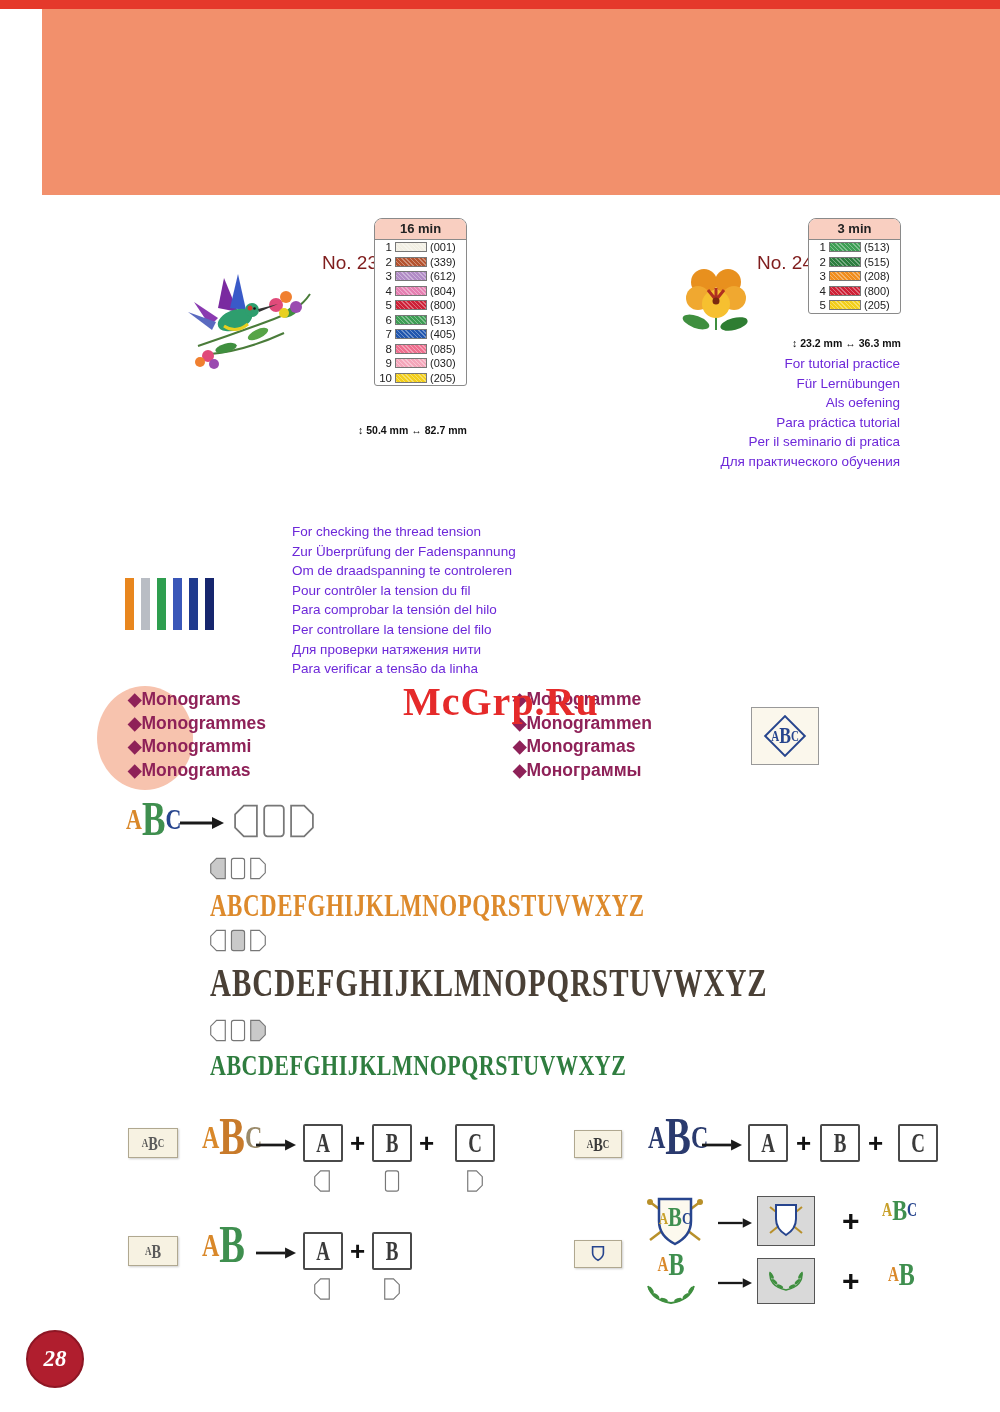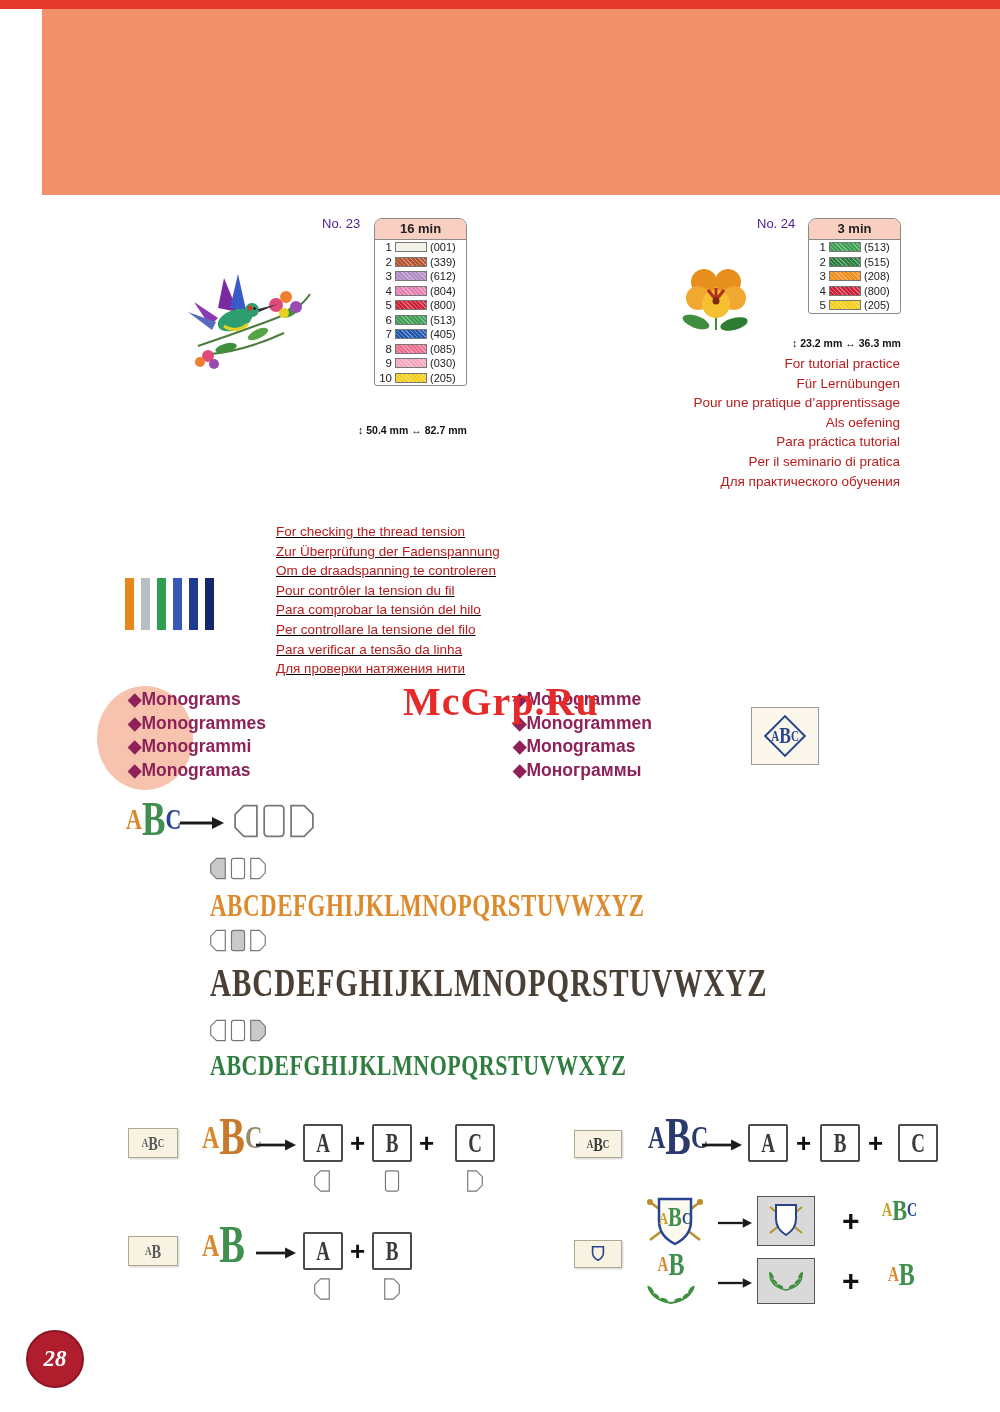--- a/index.html
+++ b/index.html
@@ -21,7 +21,7 @@
              background-image:repeating-linear-gradient(45deg, rgba(255,255,255,.35) 0 1px, transparent 1px 3px); }
   .tcode { font-size:11px; color:#222; }
 
-  .design-label { font-size:13px; color:#4c1d95; }
+  .design-label { font-size:19px; color:#7f1d1d;margin-top:36px; }
   .size-label { font-size:10.5px; font-weight:bold; color:#111; white-space:nowrap; display:flex; gap:3px; align-items:center; }
 
   .lang-lines div { font-size:13.5px; color:#b91c1c; line-height:19.6px; }

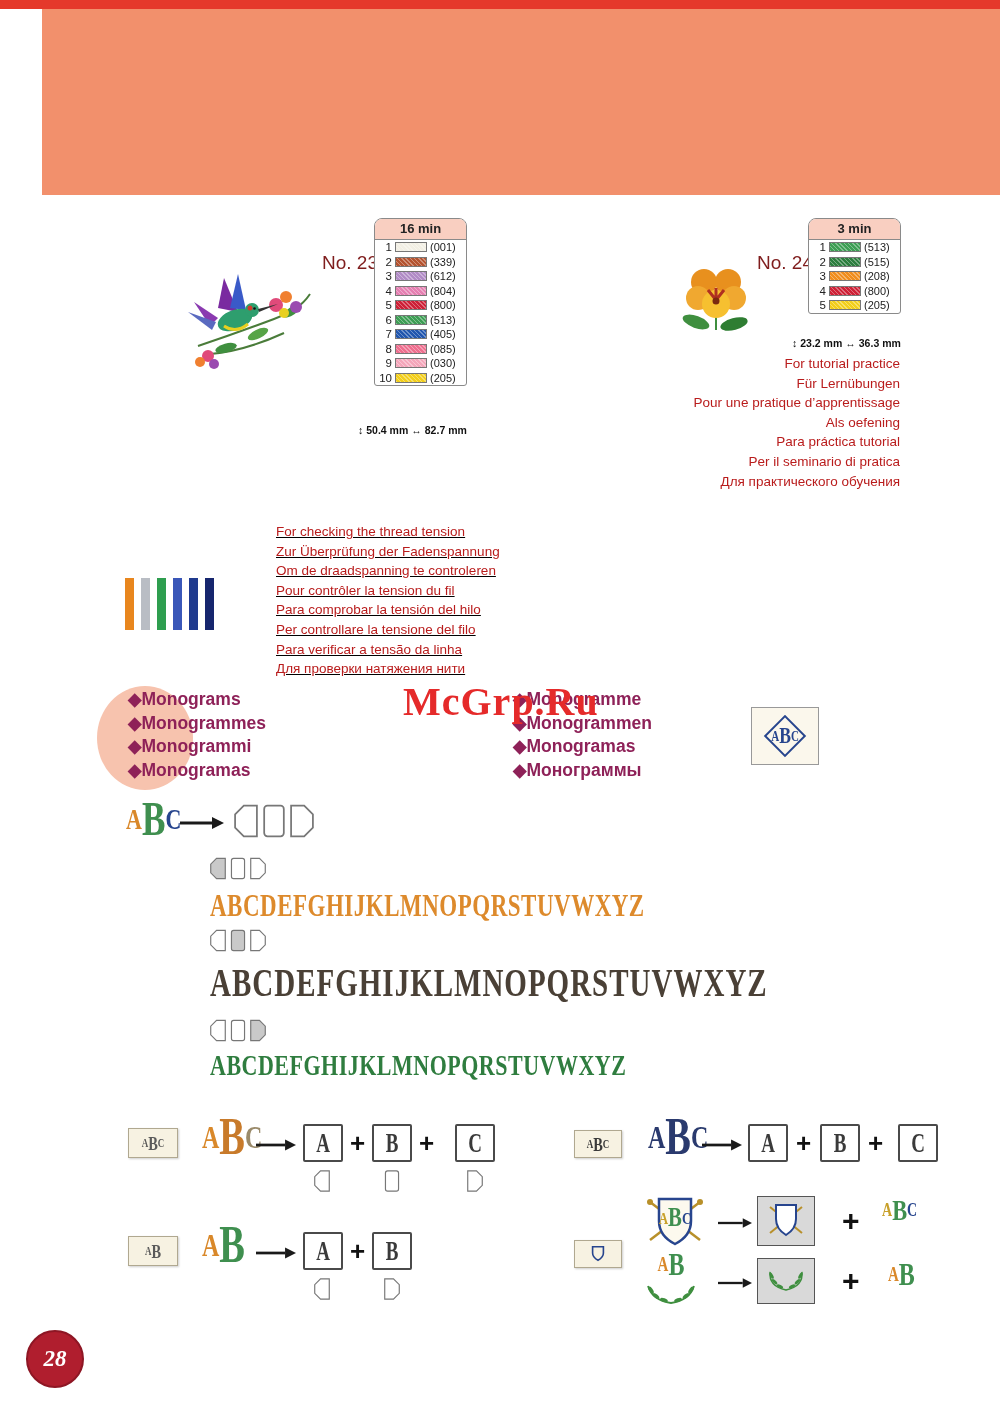--- a/index.html
+++ b/index.html
@@ -24,7 +24,7 @@
   .design-label { font-size:19px; color:#7f1d1d;margin-top:36px; }
   .size-label { font-size:10.5px; font-weight:bold; color:#111; white-space:nowrap; display:flex; gap:3px; align-items:center; }
 
-  .lang-lines div { font-size:13.5px; color:#b91c1c; line-height:19.6px; }
+  .lang-lines div { font-size:13.5px; color:#6d28d9; line-height:19.6px; }
   .r-align { text-align:right; }
 
   

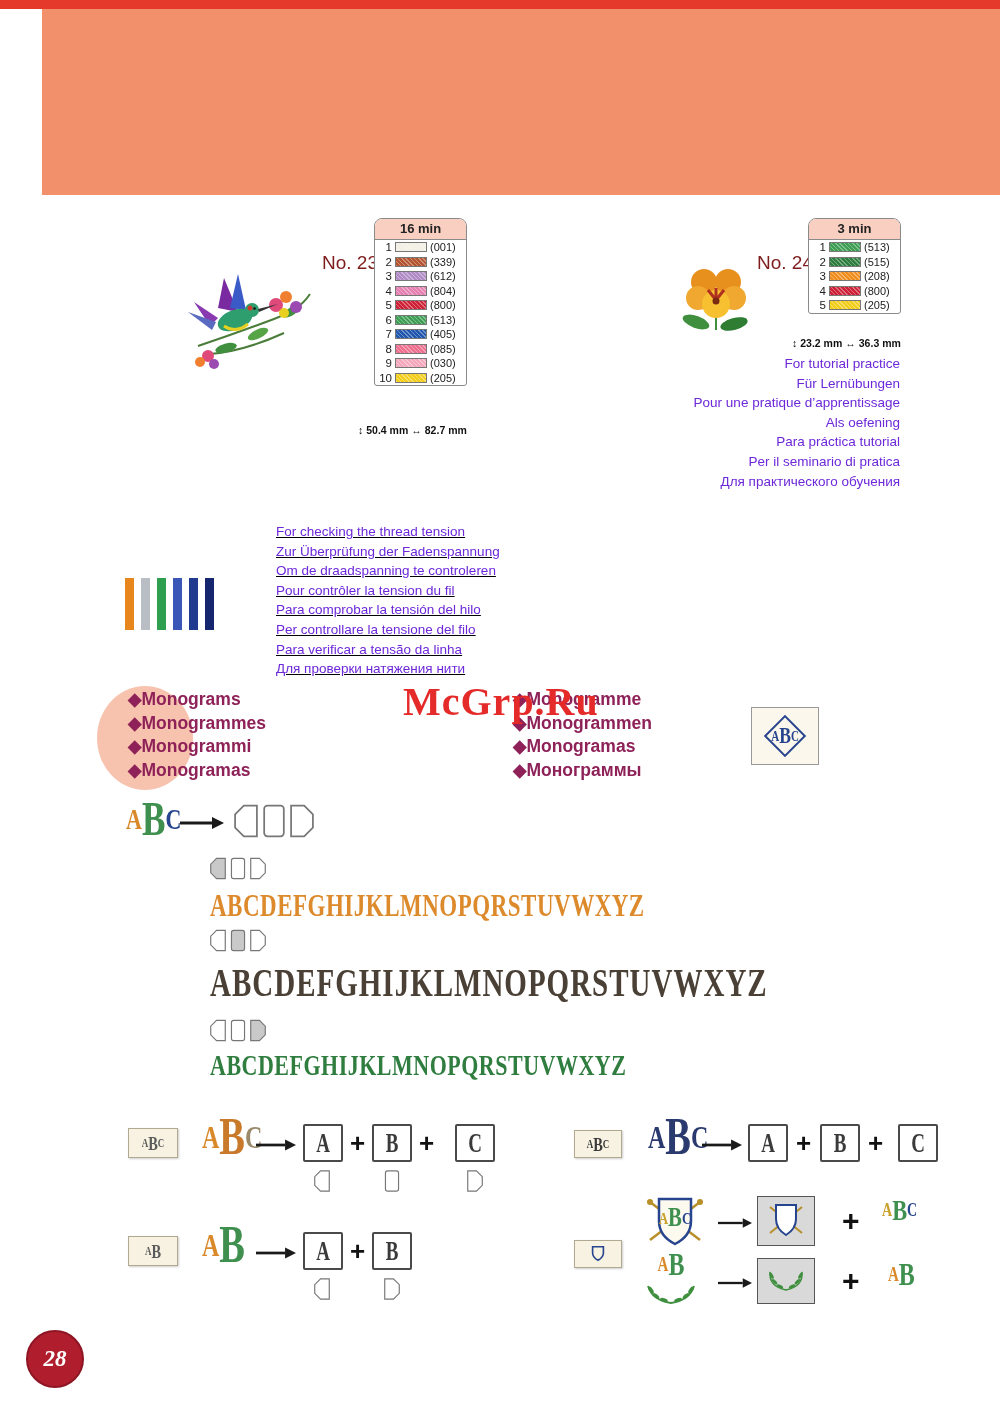--- a/index.html
+++ b/index.html
@@ -244,7 +244,6 @@
 
   <div>For tutorial practice</div>
       <div>Für Lernübungen</div>
-      <div>Pour une pratique d’apprentissage</div>
       <div>Als oefening</div>
       <div>Para práctica tutorial</div>
       <div>Per il seminario di pratica</div>

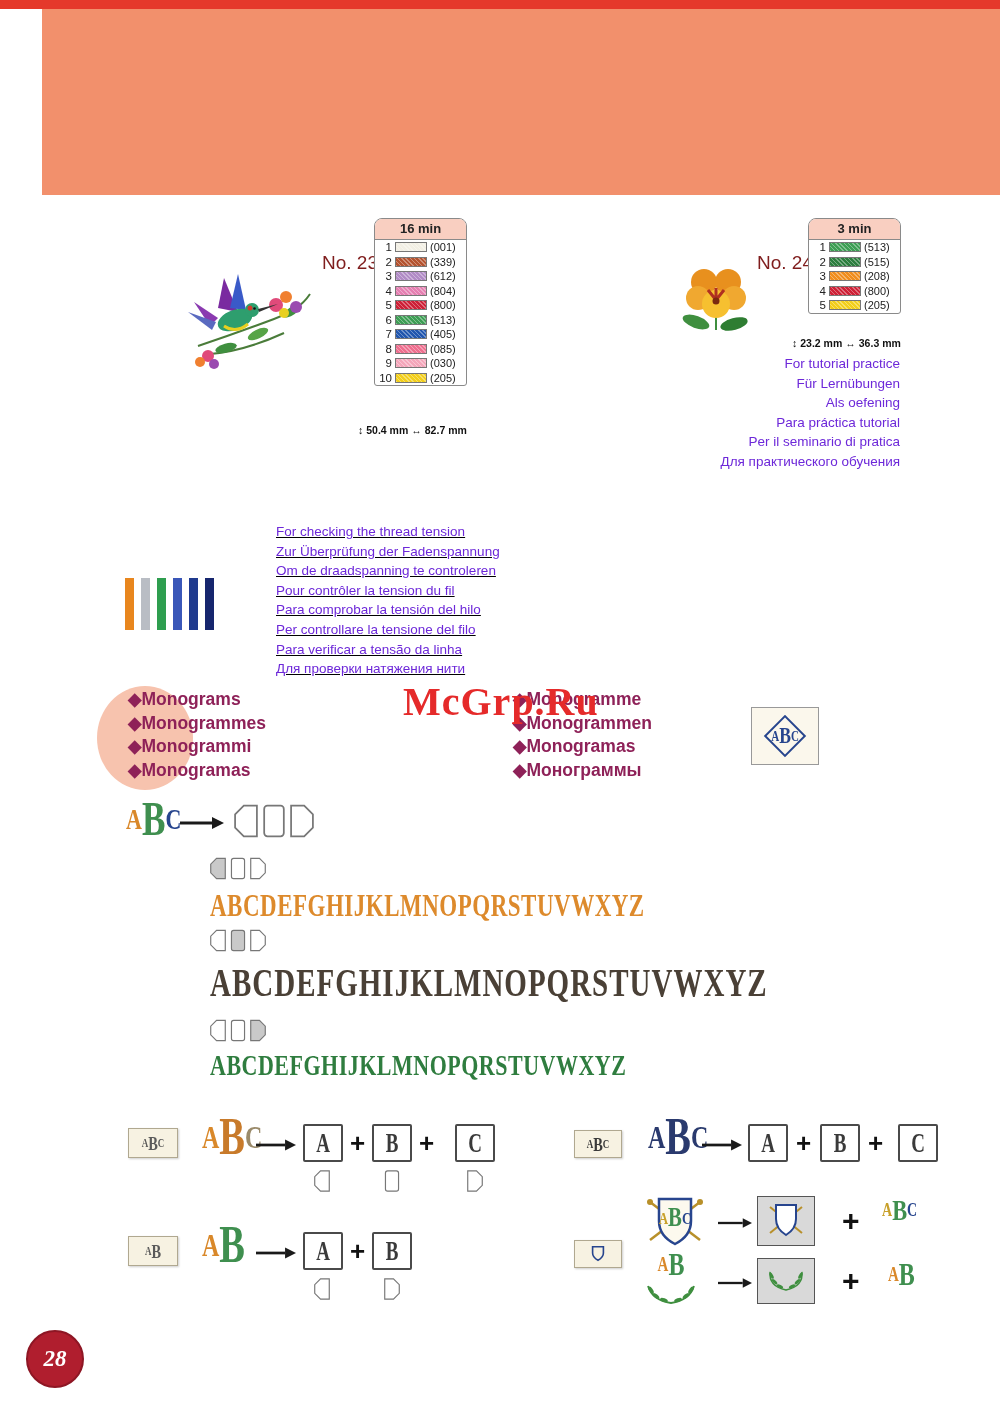--- a/index.html
+++ b/index.html
@@ -260,7 +260,7 @@
       <div class="bar" style="background-color: rgb(22, 38, 110);"></div>
     </div>
 
-  <div class="abs lang-lines" style="left:276px; top:522px; width:420px;text-decoration:underline;">
+  <div class="abs lang-lines" style="left:292px; top:522px; width:420px;">
 
   <div>For checking the thread tension</div>
       <div>Zur Überprüfung der Fadenspannung</div>

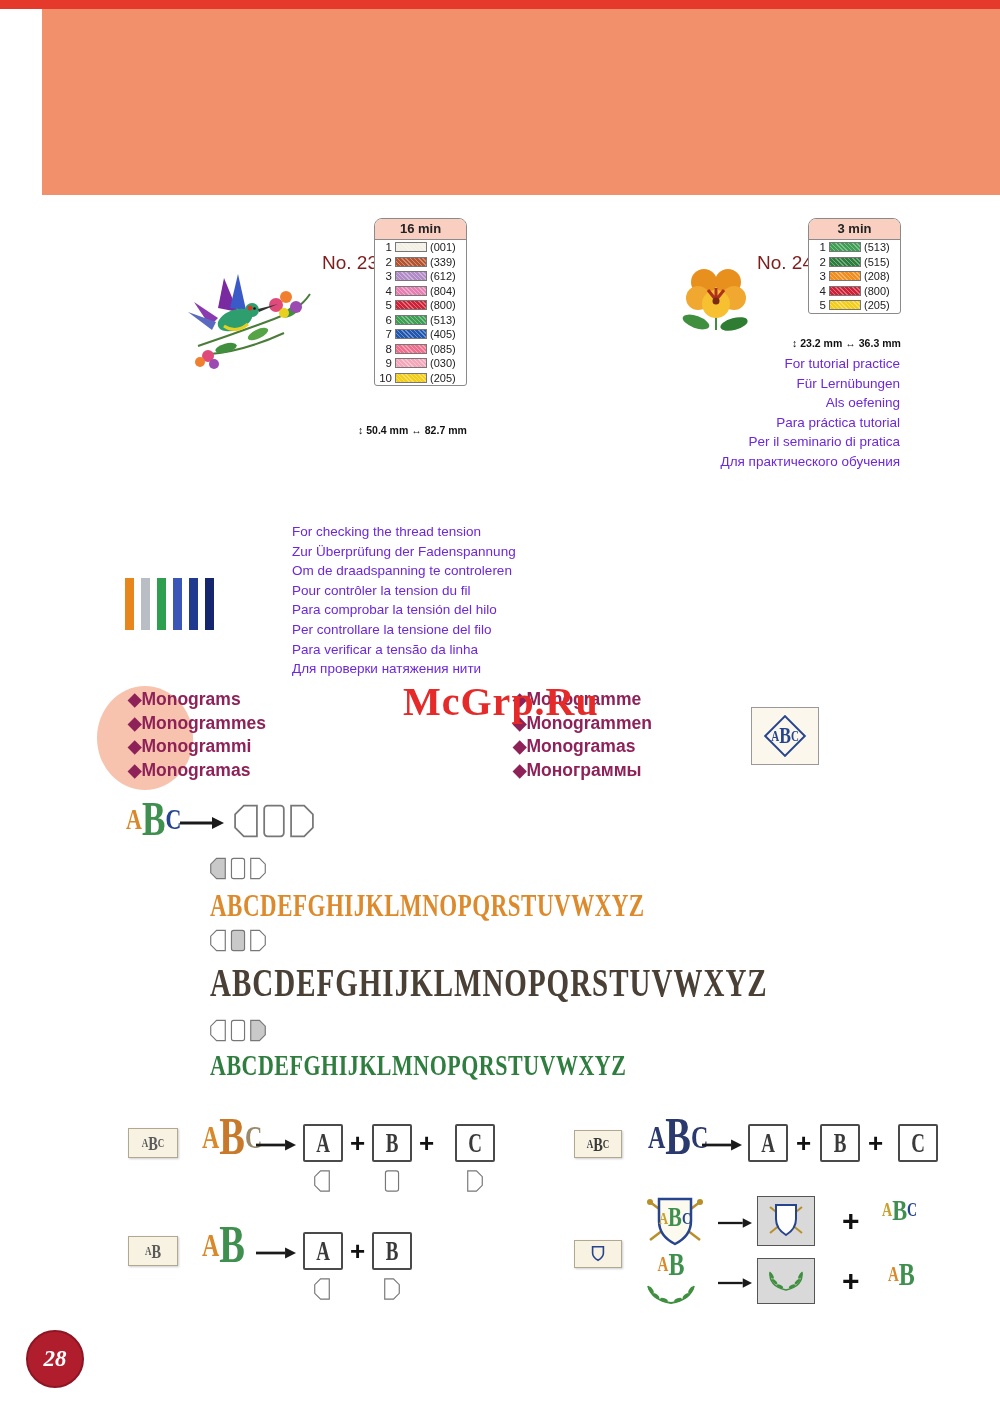--- a/index.html
+++ b/index.html
@@ -268,8 +268,8 @@
       <div>Pour contrôler la tension du fil</div>
       <div>Para comprobar la tensión del hilo</div>
       <div>Per controllare la tensione del filo</div>
+      <div>Для проверки натяжения нити</div>
       <div>Para verificar a tensão da linha</div>
-      <div>Для проверки натяжения нити</div>
     </div>
 
   <div class="abs pink-circle" style="left:97px; top:686px;"></div>

